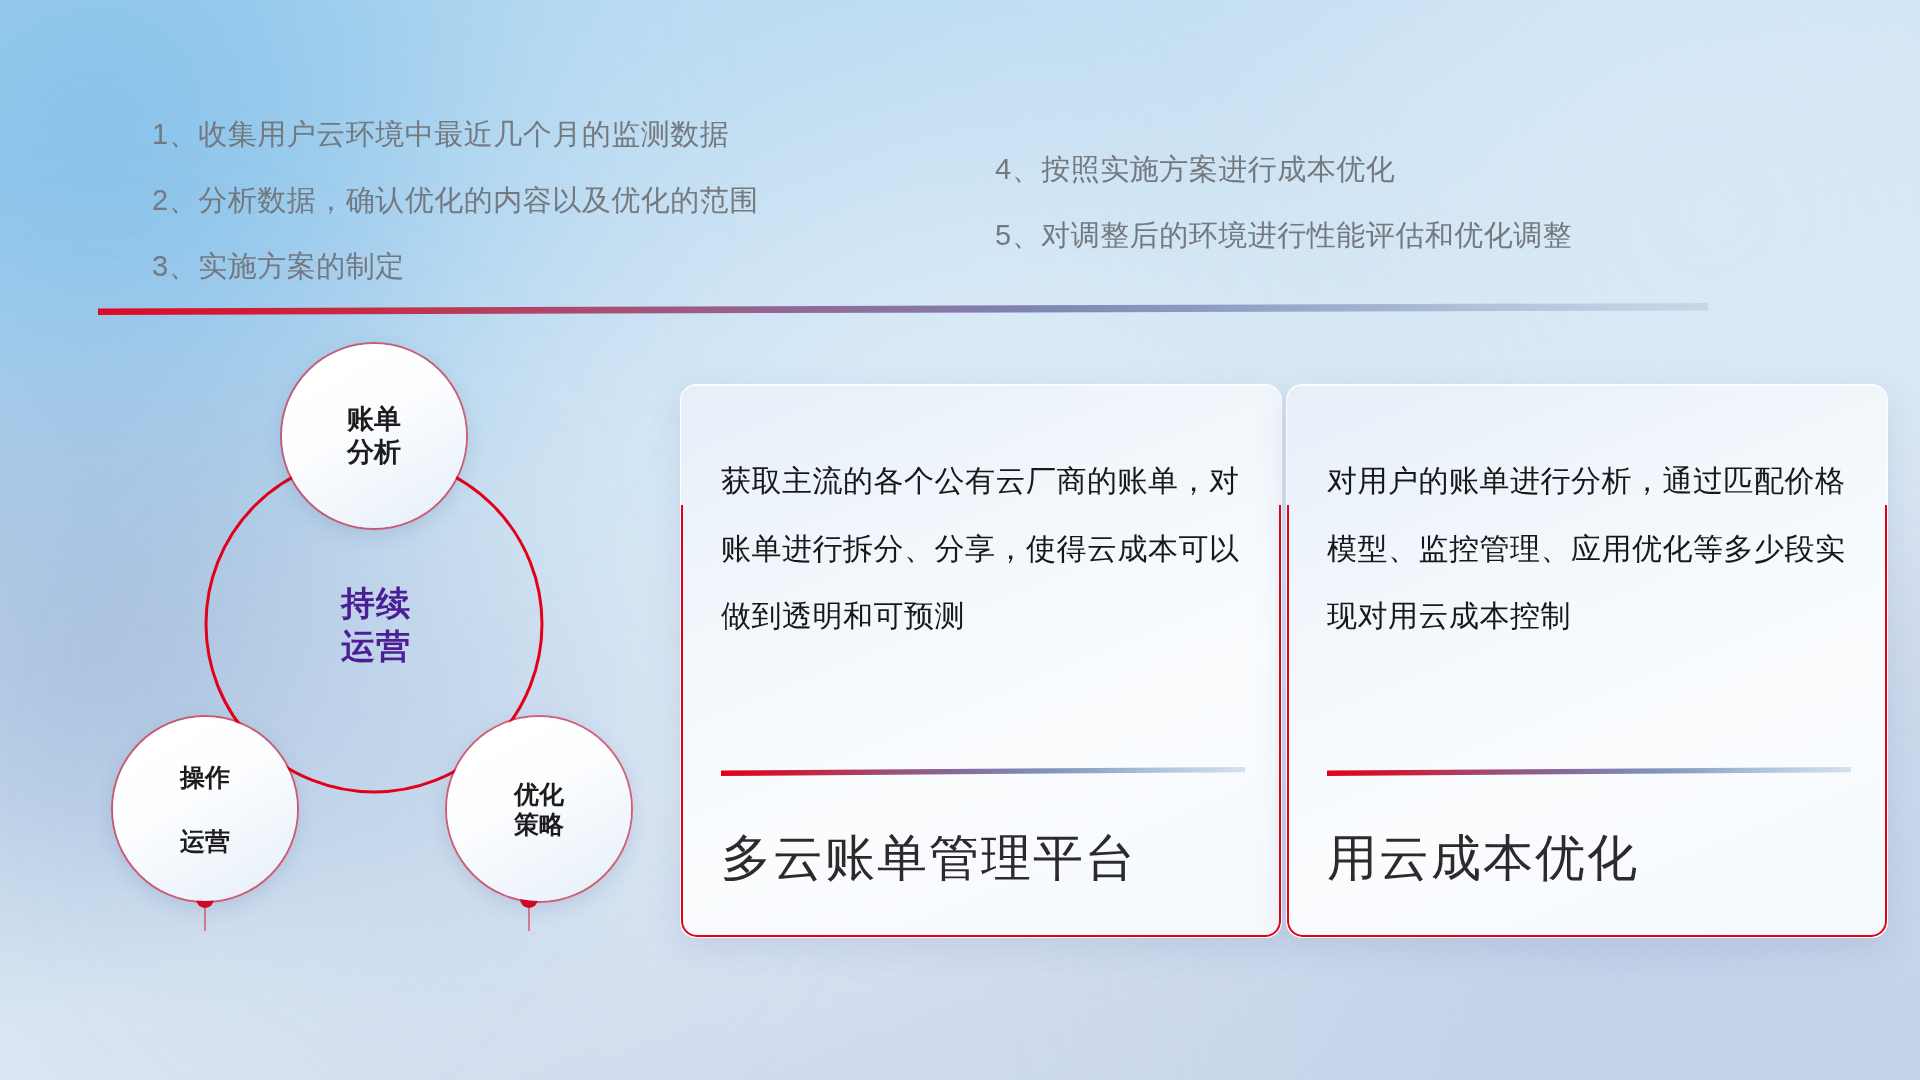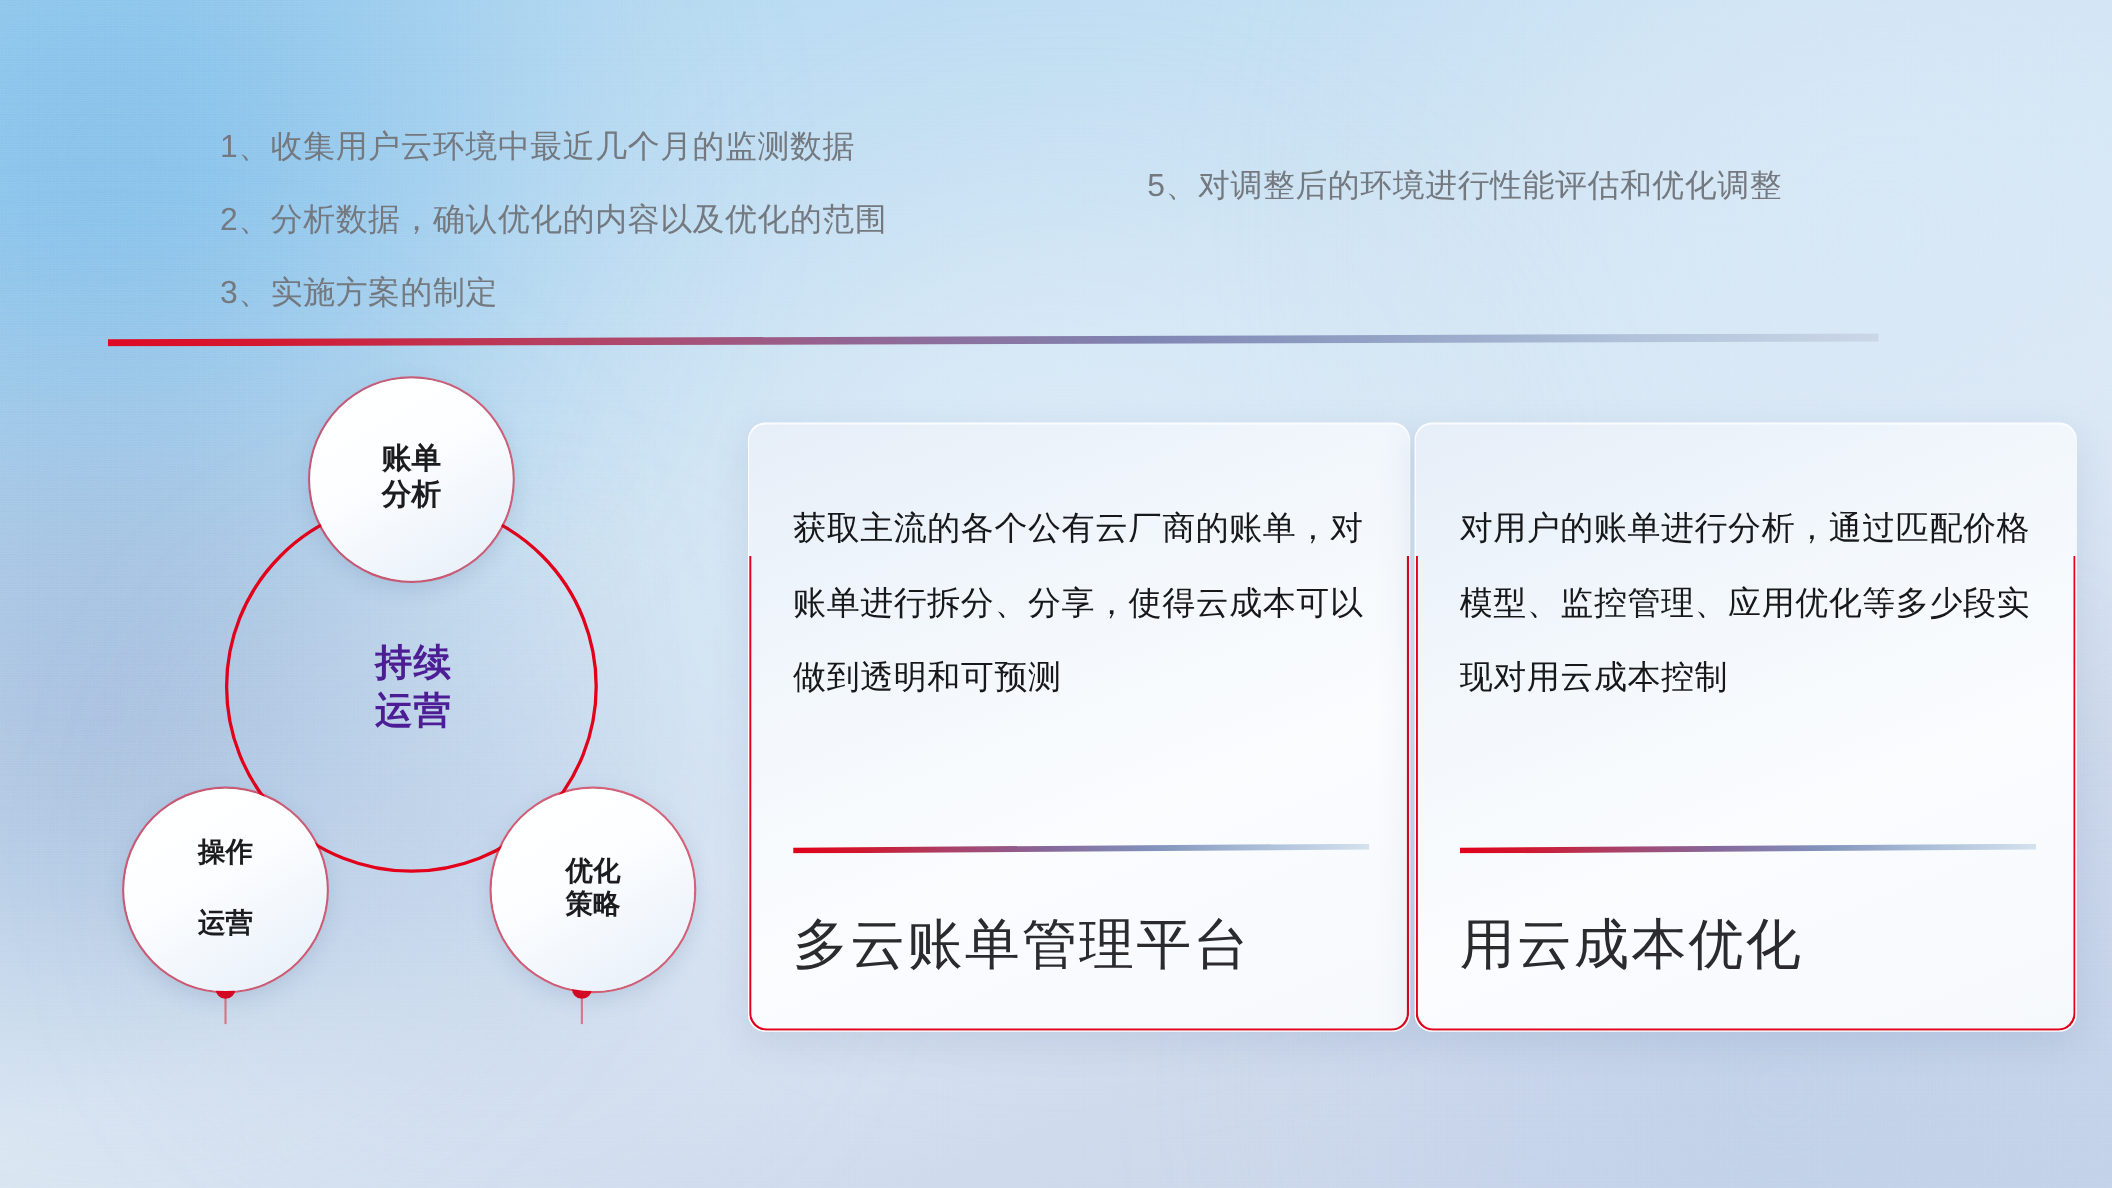--- a/index.html
+++ b/index.html
@@ -38,7 +38,7 @@
   }
 
   
-  .bullets{position:absolute;color:#6c7077;white-space:nowrap;margin-left:48px;}
+  .bullets{position:absolute;color:#6c7077;white-space:nowrap;}
   .bullets .bl{
     font-size:29px;line-height:1;letter-spacing:.5px;color:#74787f;font-weight:400;
   }

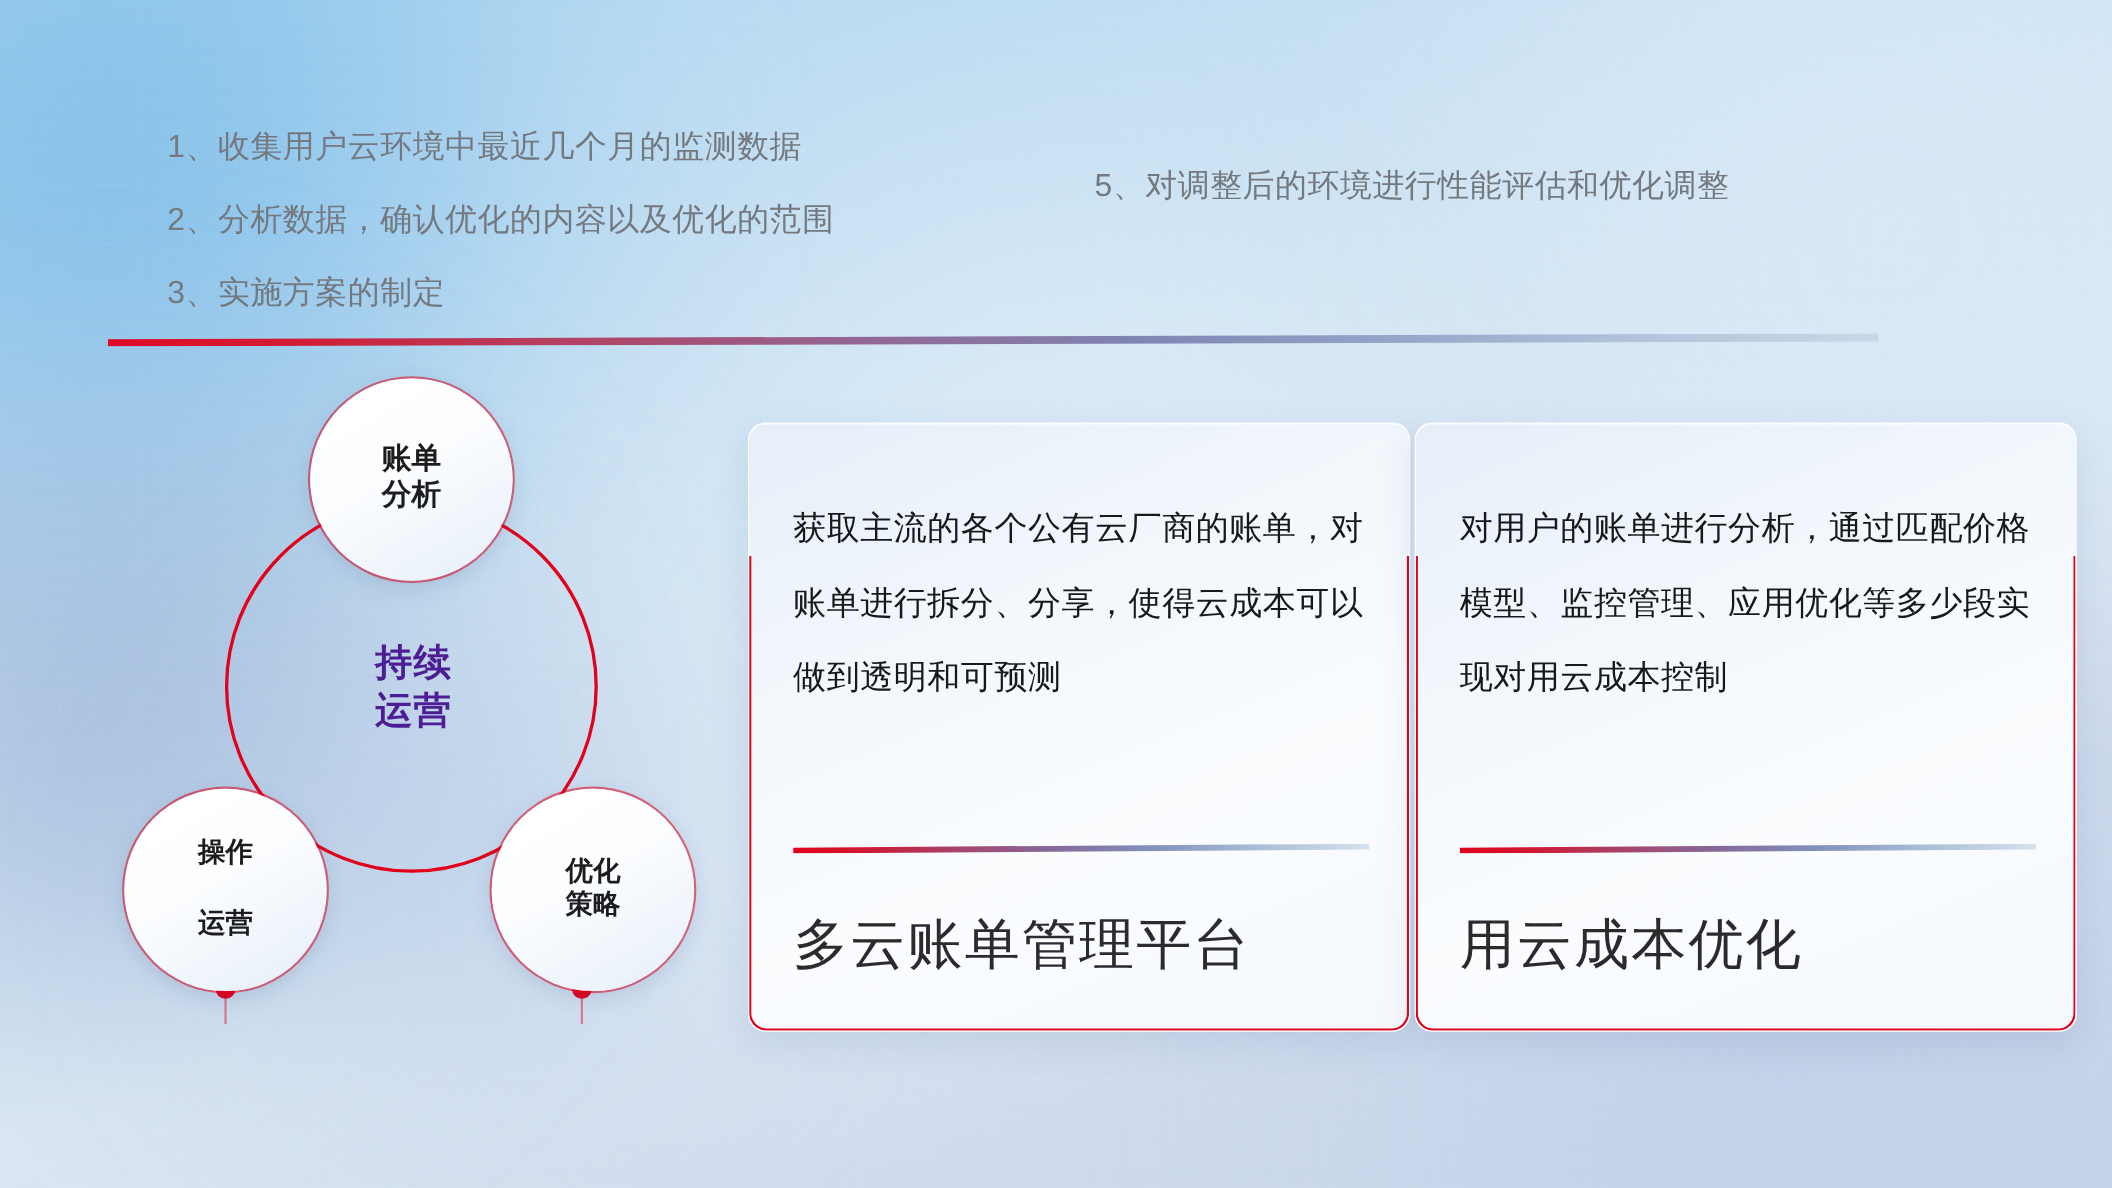--- a/index.html
+++ b/index.html
@@ -124,6 +124,7 @@
   </div>
 
   <div class="bullets" id="bullets-right">
+    <div class="bl">4、按照实施方案进行成本优化</div>
     <div class="bl">5、对调整后的环境进行性能评估和优化调整</div>
   </div>
 

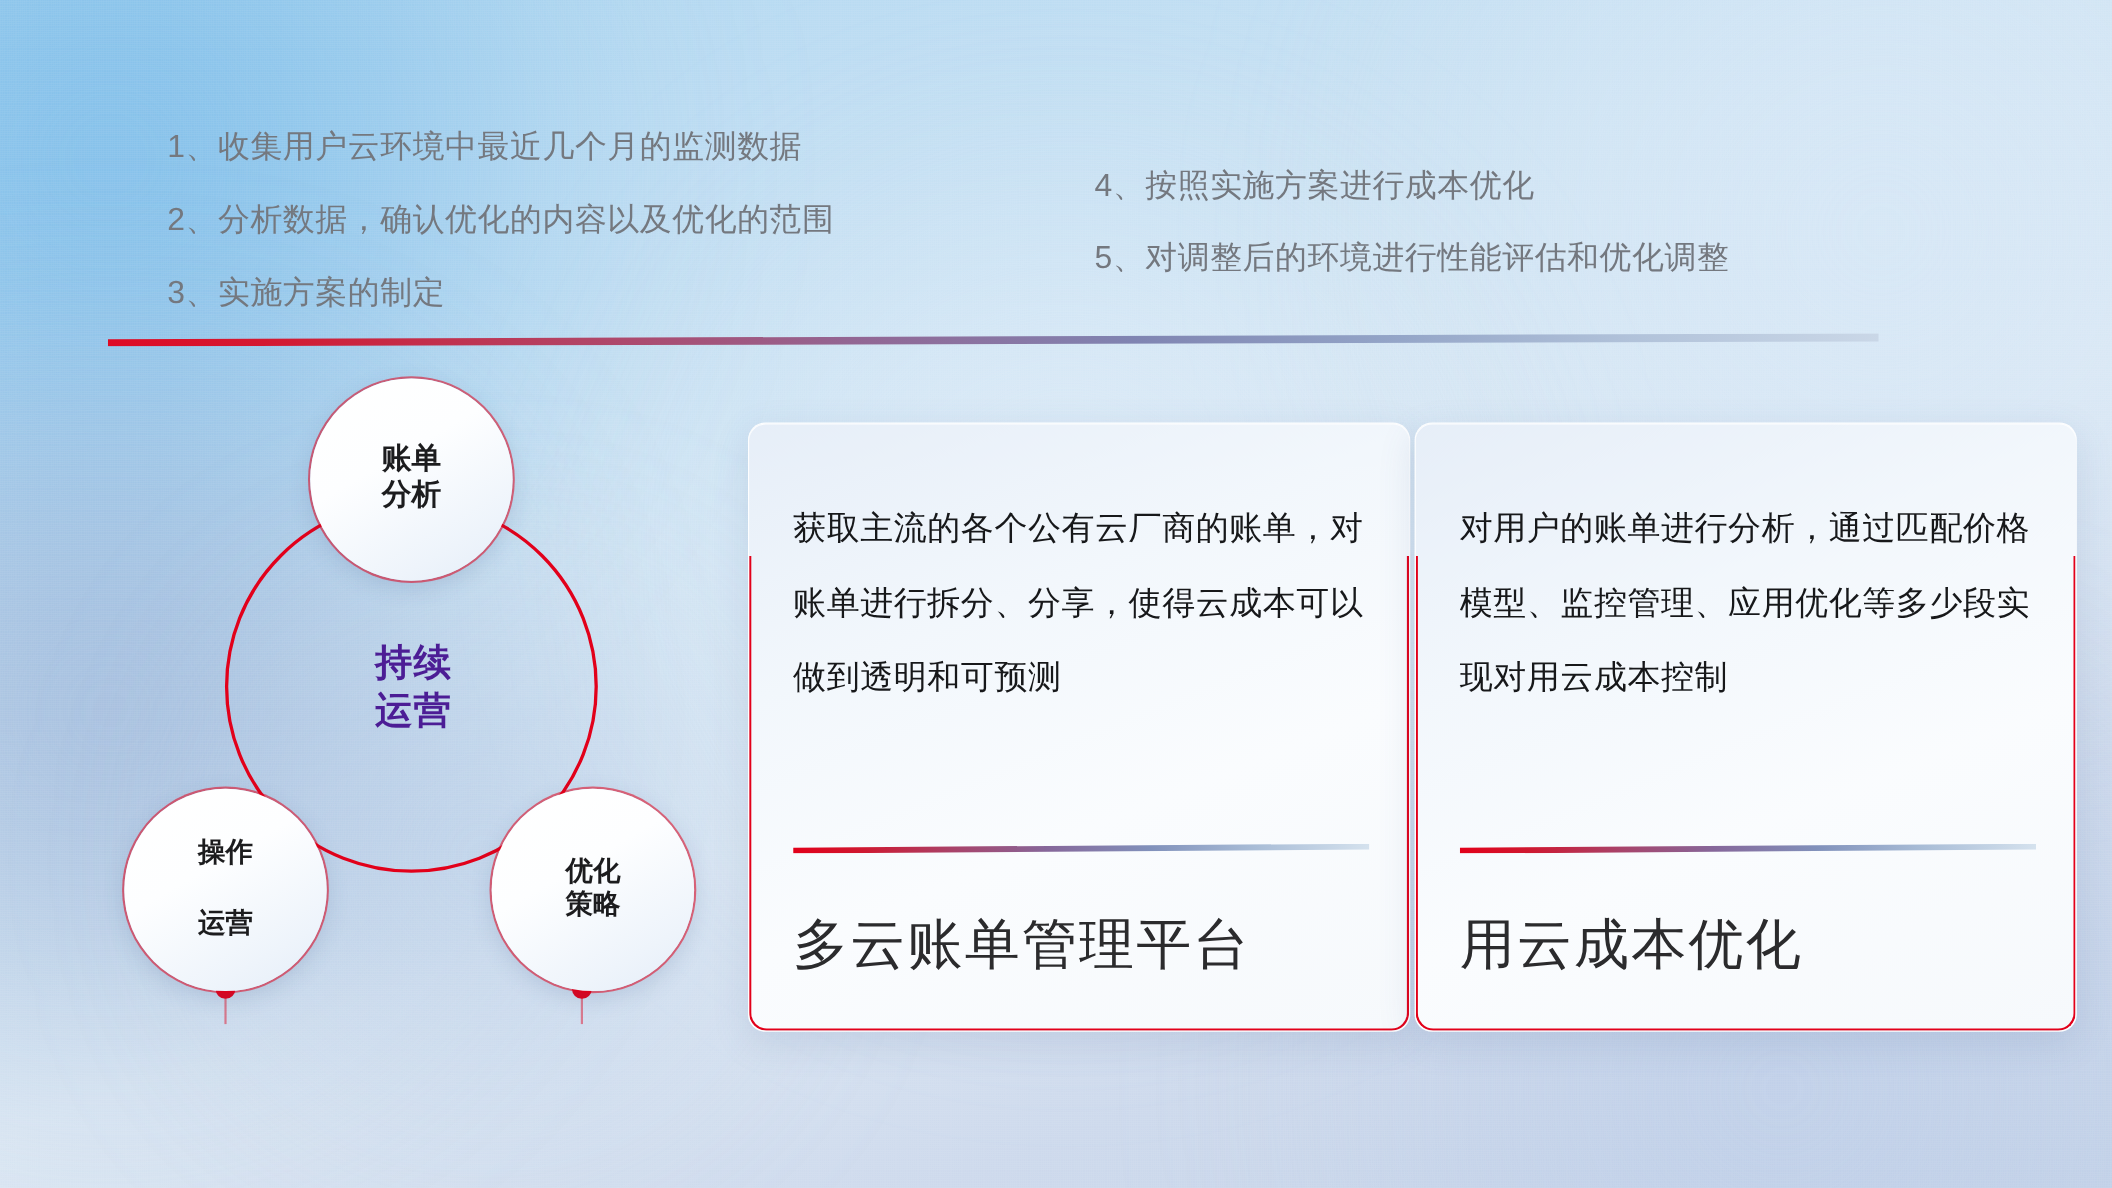--- a/index.html
+++ b/index.html
@@ -63,7 +63,7 @@
     background:linear-gradient(150deg,#ffffff 0%,#fdfeff 40%,#eef4fb 78%,#e4edf8 100%);
     box-shadow:0 0 0 2px rgba(226,0,26,.55), 0 6px 20px rgba(60,90,140,.18);
     display:flex;flex-direction:column;align-items:center;justify-content:center;
-    color:#1c1c1e;font-weight:700;line-height:1.22;text-align:center;font-family:Liberation Mono, monospace;
+    color:#1c1c1e;font-weight:700;line-height:1.22;text-align:center;
   }
   #node-top{left:186px;top:-8px;width:184px;height:184px;font-size:27px;}
   #node-bl{left:17px;top:365px;width:184px;height:184px;font-size:25px;gap:34px;}

